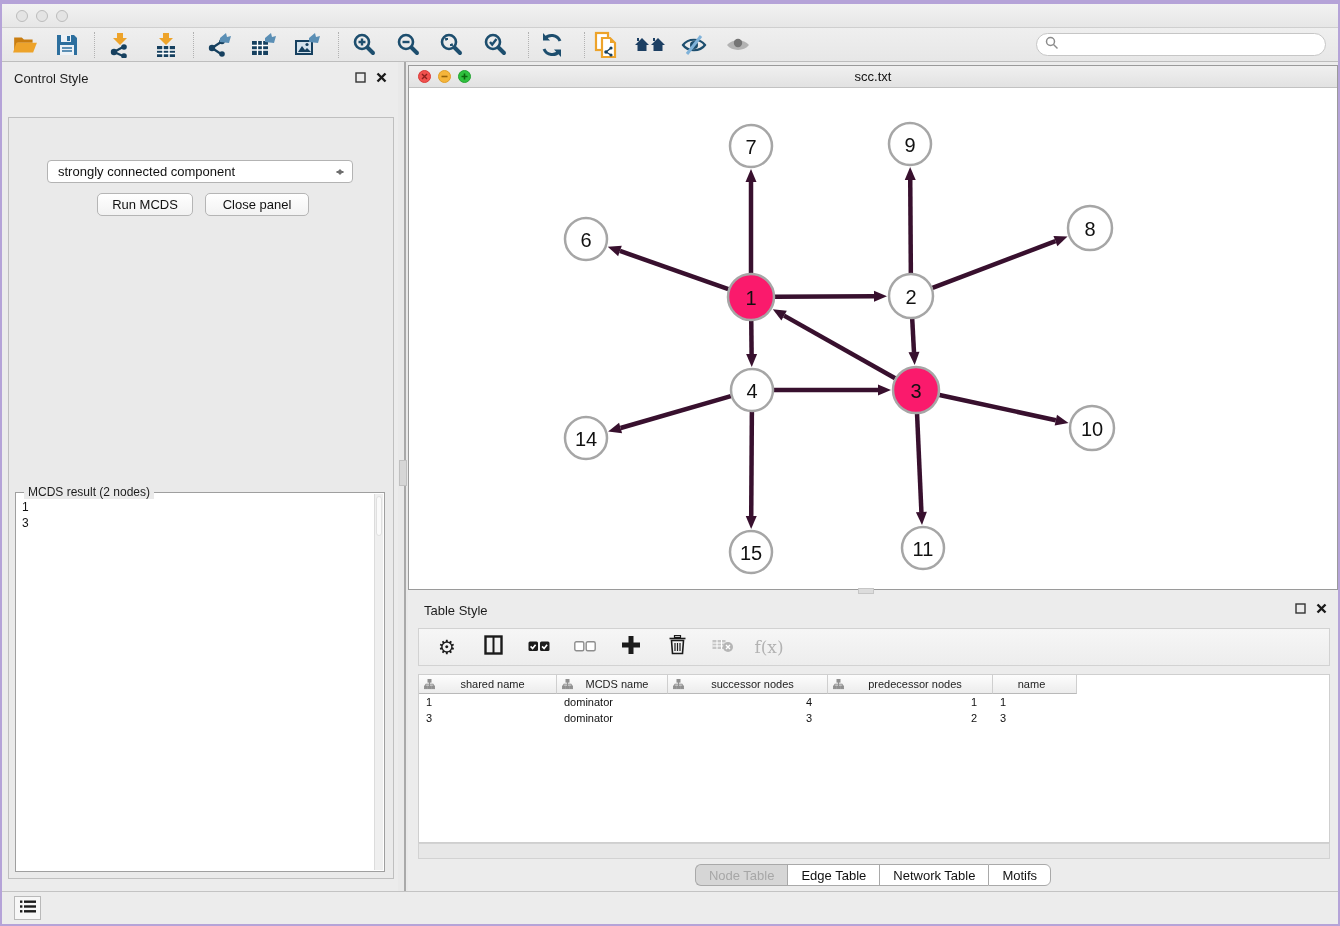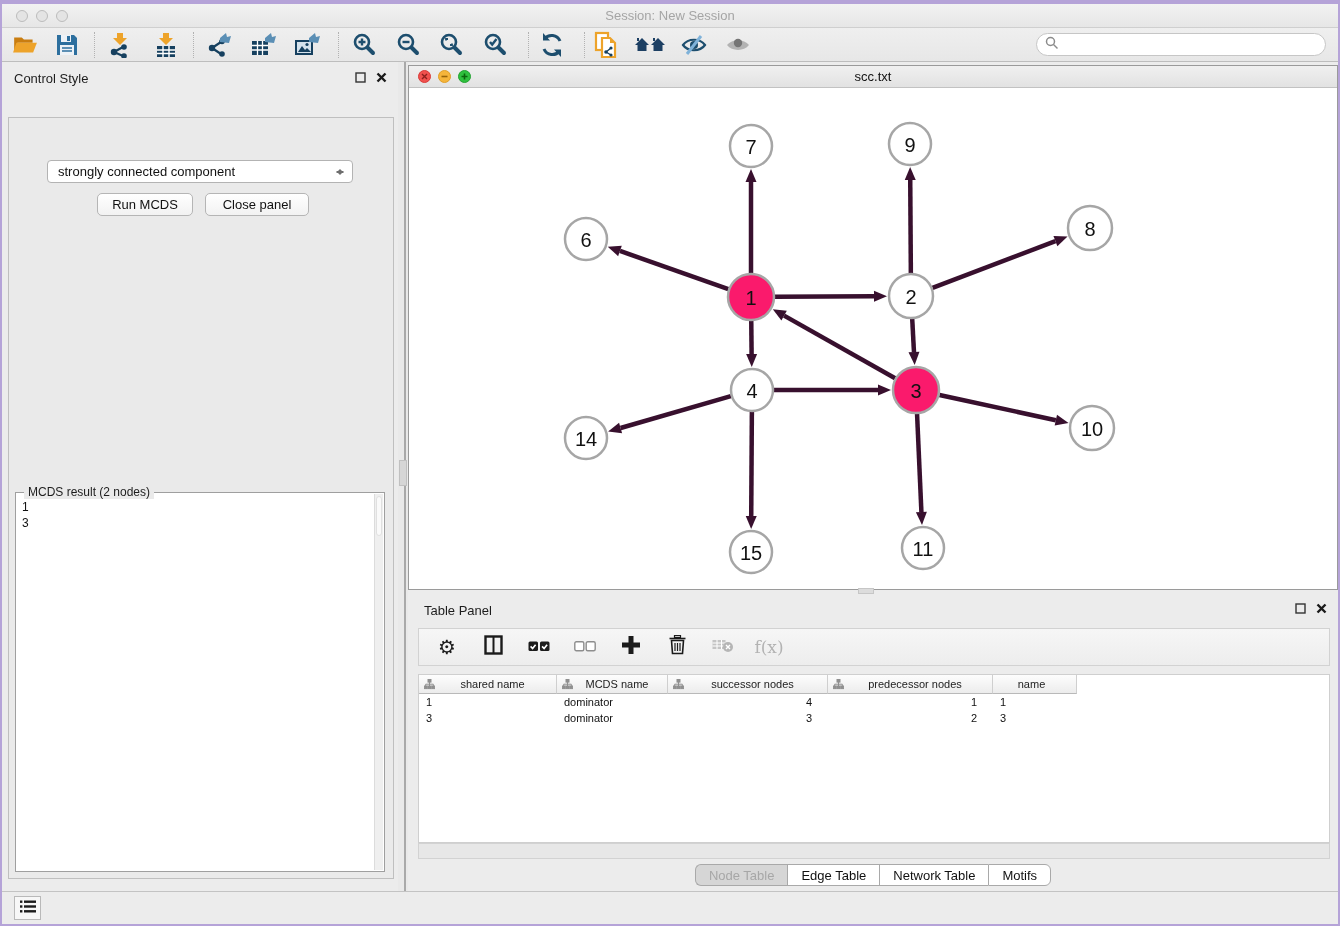--- a/index.html
+++ b/index.html
@@ -134,7 +134,6 @@
     <span class="tl-dot" style="left:14px"></span>
     <span class="tl-dot" style="left:34px"></span>
     <span class="tl-dot" style="left:54px"></span>
-    <div class="title">Session: New Session</div>
   </div>
 
   <div class="toolbar">

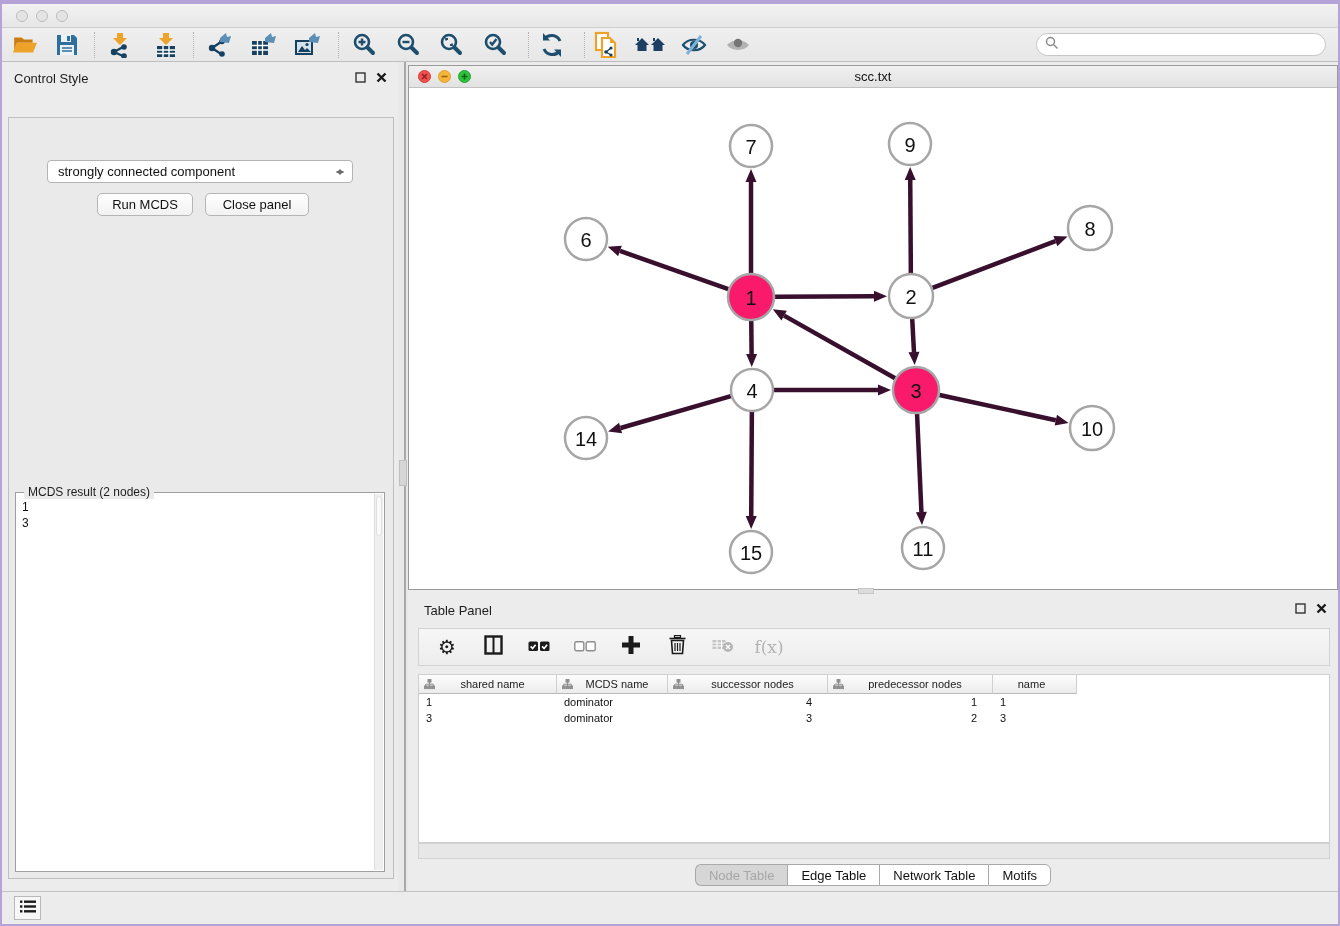--- a/index.html
+++ b/index.html
@@ -477,7 +477,7 @@
   <div class="h-splitter-grip"></div>
 
   <div class="table-panel">
-    <span class="tp-title">Table Panel</span>
+    <span class="tp-title">Table Style</span>
     <span class="win-ctl" style="right:30px; top:6px;">
         <svg width="11" height="11" viewBox="0 0 11 11">
           <rect x="1" y="1" width="9" height="9" fill="none" stroke="#333" stroke-width="1.4"></rect>

